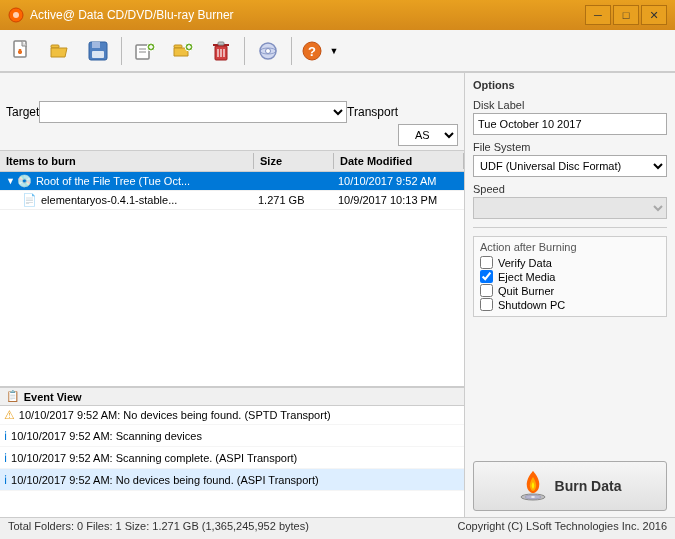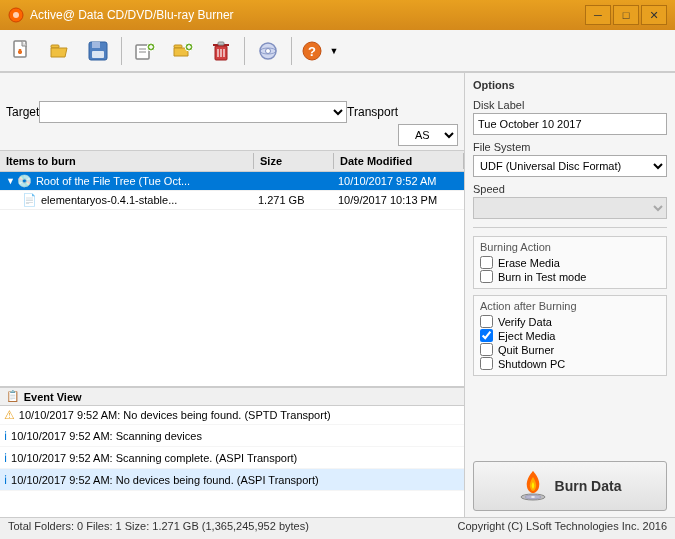--- a/index.html
+++ b/index.html
@@ -533,17 +533,6 @@
 
     <hr class="opt-divider">
 
-    <div class="section-box">
-      <div class="section-box-title">Burning Action</div>
-      <div class="checkbox-row">
-        <input type="checkbox" id="erase-media" style="">
-        <label for="erase-media">Erase Media</label>
-      </div>
-      <div class="checkbox-row">
-        <input type="checkbox" id="burn-test" style="">
-        <label for="burn-test">Burn in Test mode</label>
-      </div>
-    </div>
 
     <div class="section-box">
       <div class="section-box-title">Action after Burning</div>

